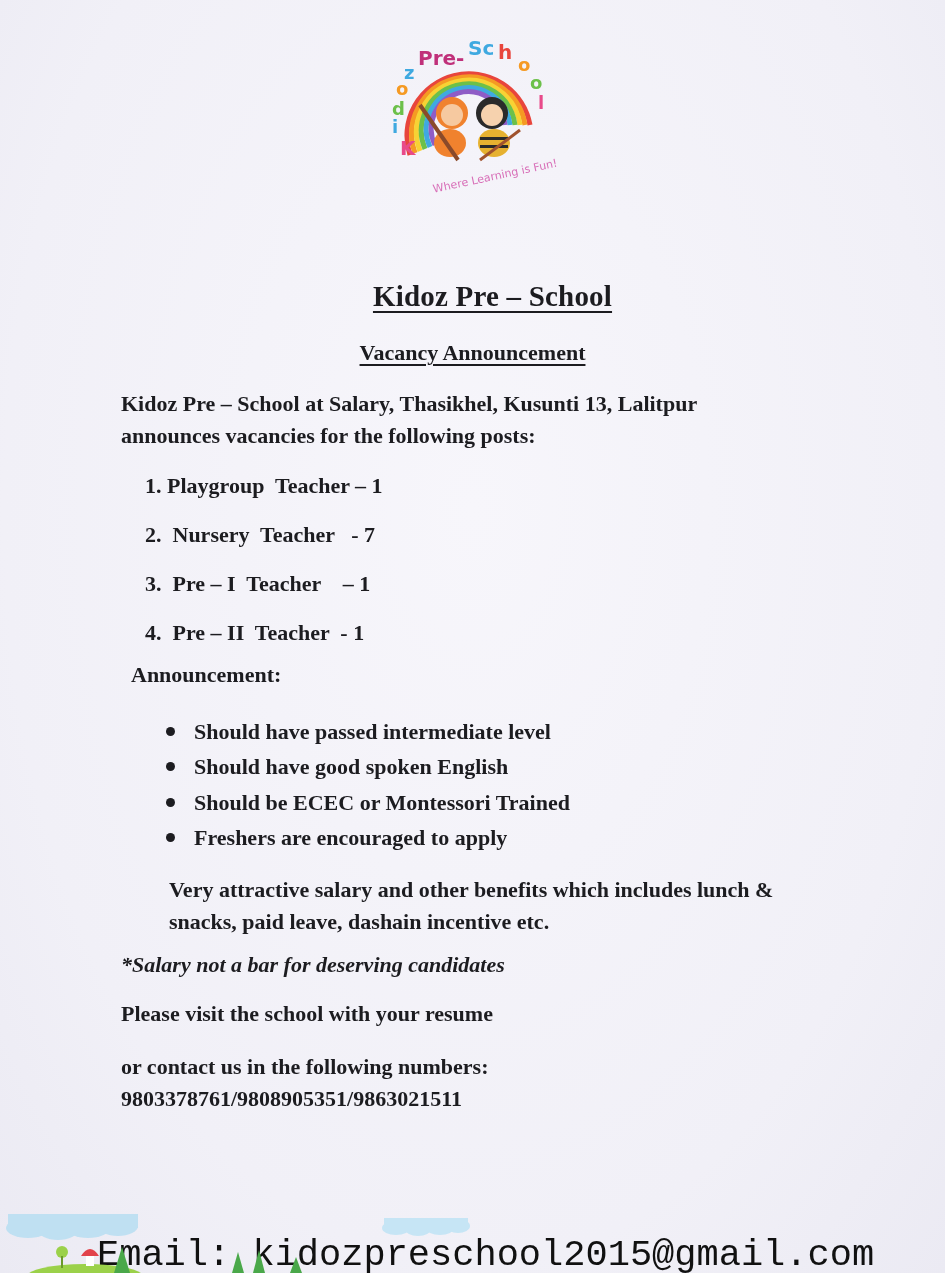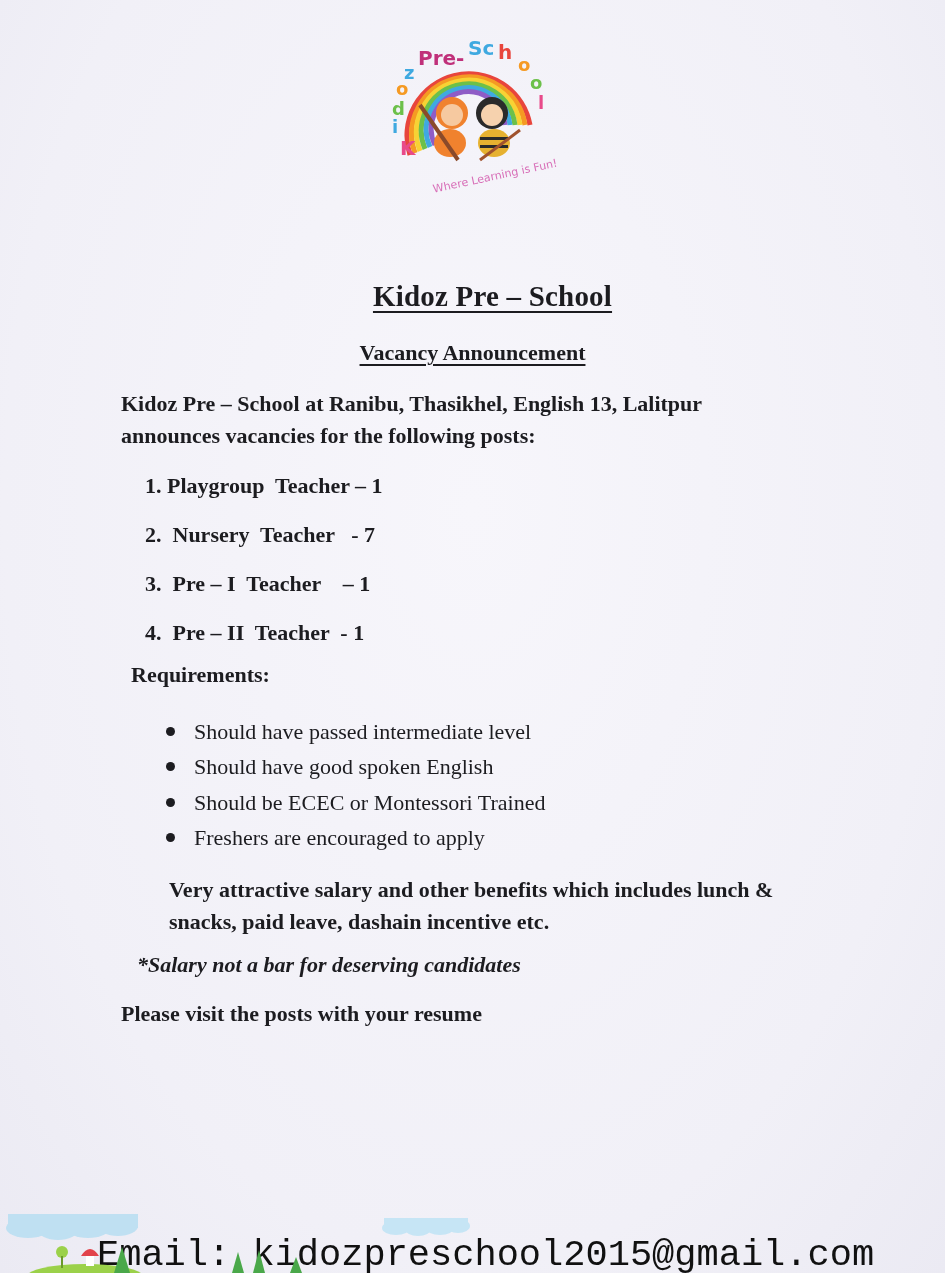--- a/index.html
+++ b/index.html
@@ -100,7 +100,7 @@
   <div class="subtitle"><span>Vacancy Announcement</span></div>
 
   <div class="para intro">
-    <div>Kidoz Pre – School at Ranibu, Thasikhel,  English 13, Lalitpur</div>
+    <div>Kidoz Pre – School at Salary, Thasikhel,  Kusunti 13, Lalitpur</div>
     <div>announces vacancies for the following posts:</div>
   </div>
 

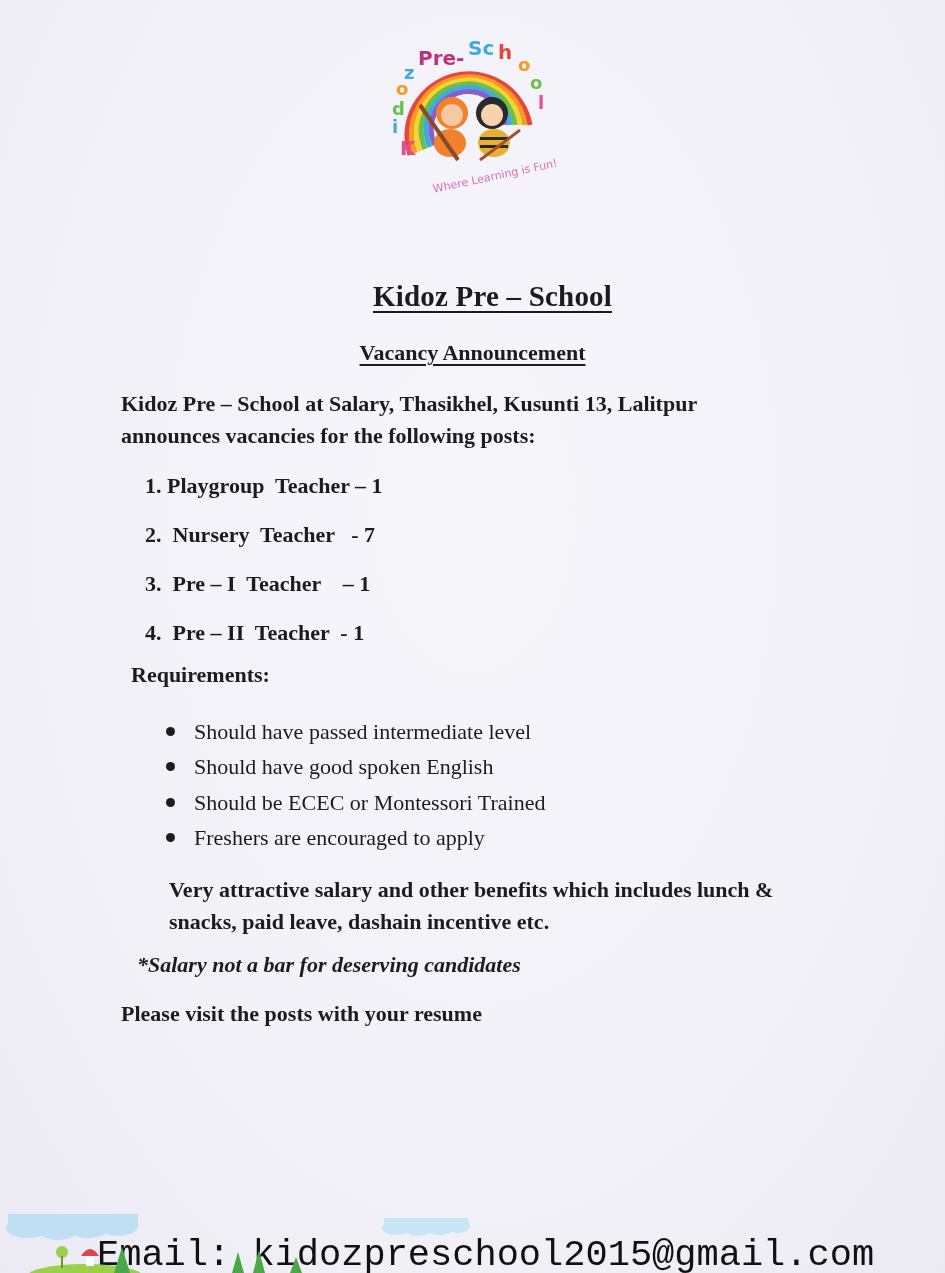--- a/index.html
+++ b/index.html
@@ -111,7 +111,7 @@
     <li>4.  Pre – II  Teacher  - 1</li>
   </ol>
 
-  <div class="req-label">Requirements:</div>
+  <div class="req-label">Announcement:</div>
 
   <ul class="reqs">
     <li>

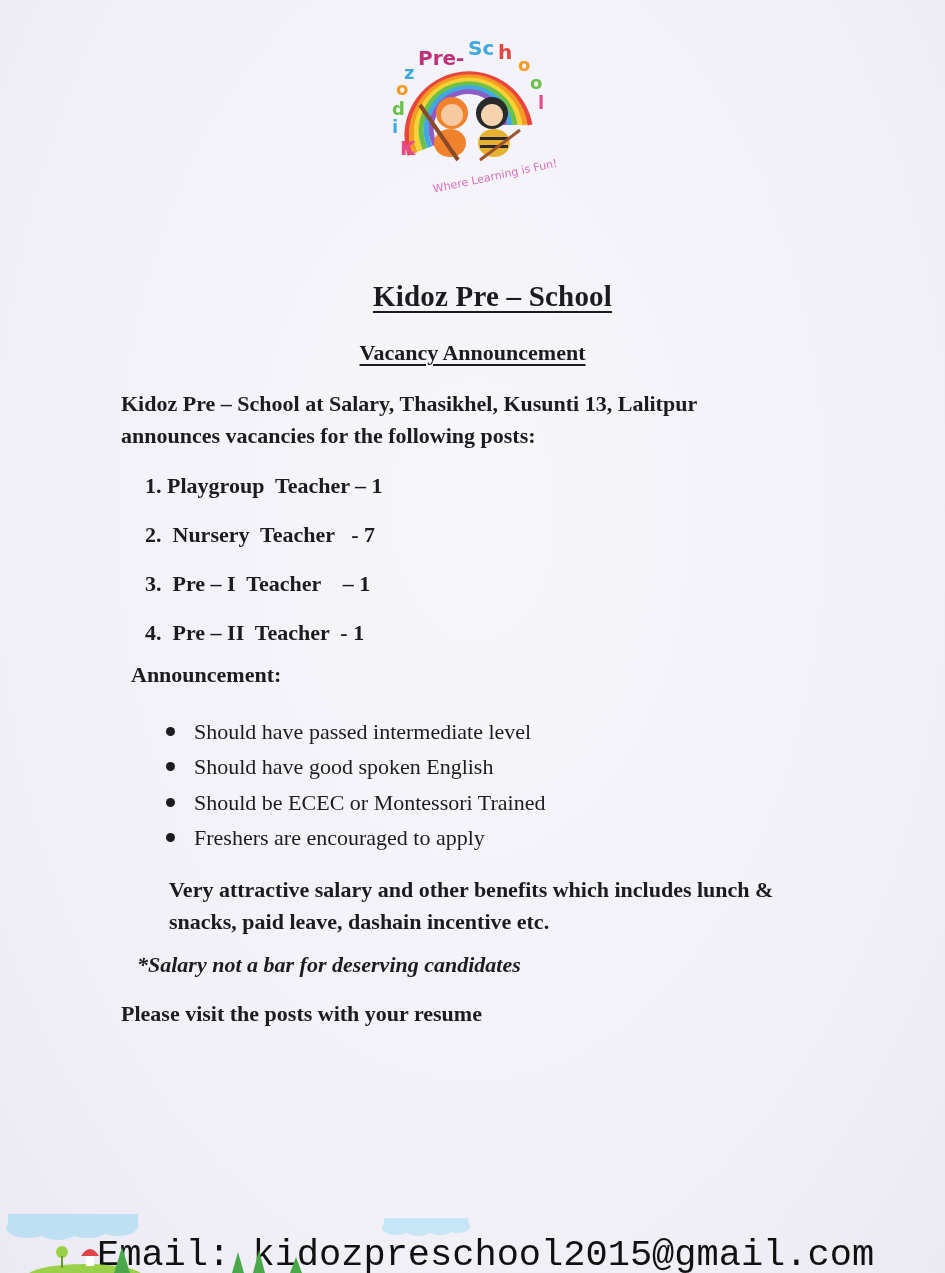--- a/index.html
+++ b/index.html
@@ -37,7 +37,7 @@
   .req-label { position: absolute; left: 131px; top: 662px; font-weight: bold; font-size: 22px; }
 
   .reqs { position: absolute; left: 166px; top: 714px; margin: 0; padding: 0; list-style: none; }
-  .reqs li { font-weight: normal; font-size: 22px; height: 35.3px; line-height: 35px; display: flex; align-items: center; }
+  .reqs li { font-weight: bold; font-size: 22px; height: 35.3px; line-height: 35px; display: flex; align-items: center; }
   .reqs .bullet { display: inline-block; width: 9px; height: 9px; border-radius: 50%; background: #1c1c20; margin-right: 19px; }
 
   .benefits { top: 874px; width: 720px; margin-left: 48px; }

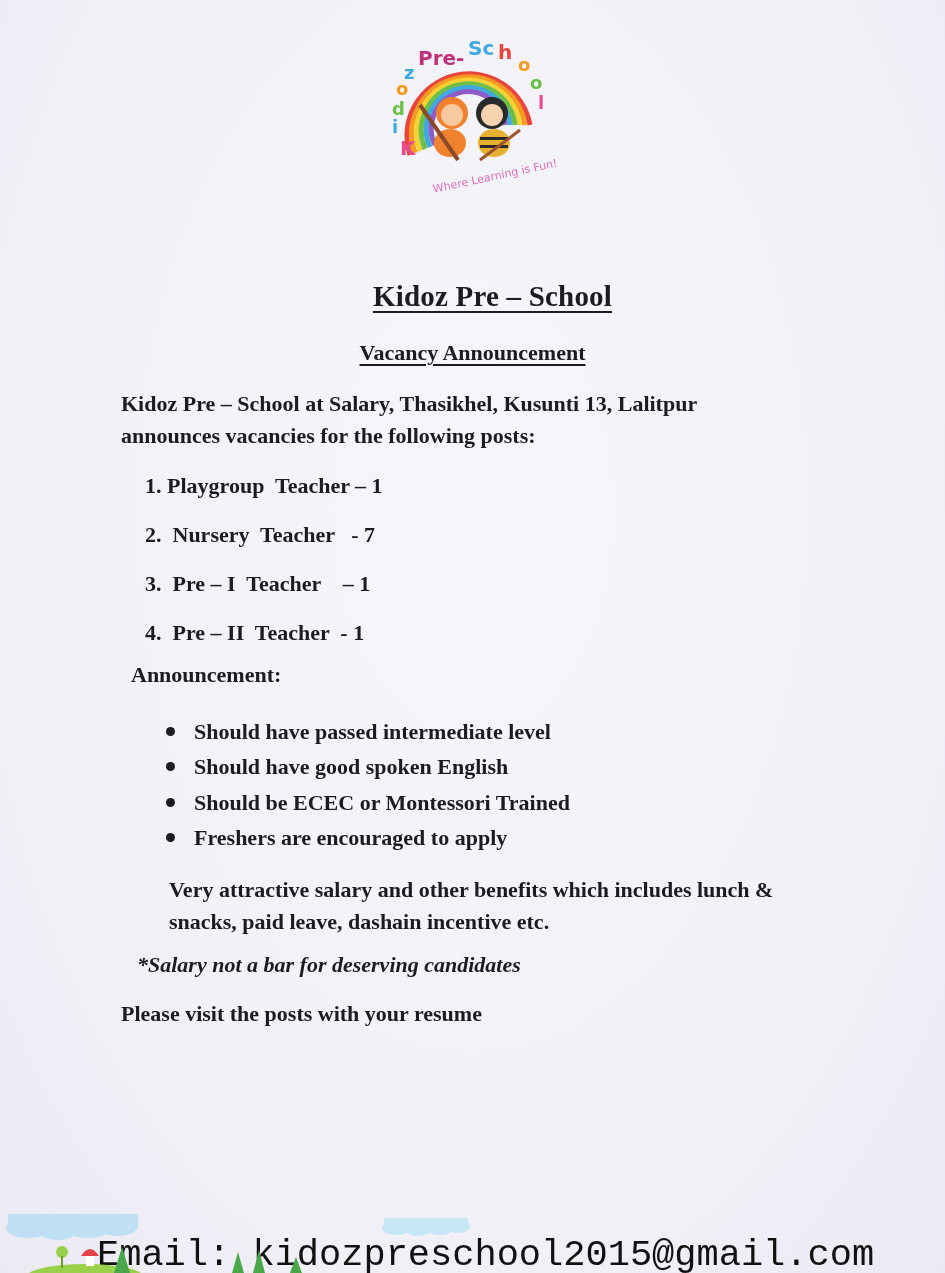--- a/index.html
+++ b/index.html
@@ -41,7 +41,7 @@
   .reqs .bullet { display: inline-block; width: 9px; height: 9px; border-radius: 50%; background: #1c1c20; margin-right: 19px; }
 
   .benefits { top: 874px; width: 720px; margin-left: 48px; }
-  .note { position: absolute; left: 121px; top: 952px; font-style: italic; font-weight: bold; font-size: 22px; margin-left: 16px; }
+  .note { position: absolute; left: 121px; top: 952px; font-style: italic; font-weight: bold; font-size: 22px; }
   .visit { position: absolute; left: 121px; top: 1001px; font-weight: bold; font-size: 22px; }
   .contact { position: absolute; left: 121px; top: 1051px; font-weight: bold; font-size: 22px; line-height: 32px; }
 

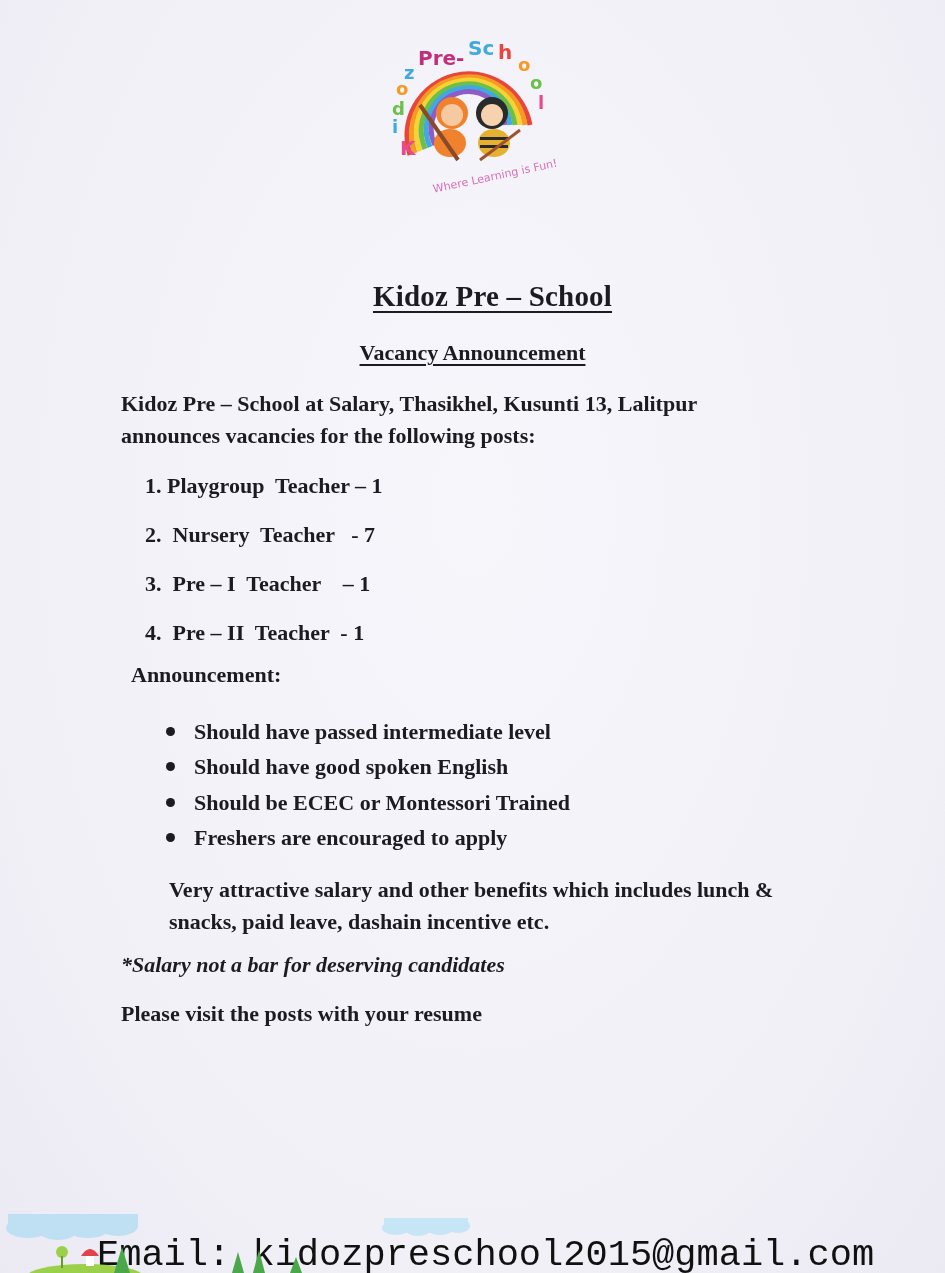--- a/index.html
+++ b/index.html
@@ -138,7 +138,7 @@
   </div>
 
   <div class="note">*Salary not a bar for deserving candidates</div>
-  <div class="visit">Please visit the posts with your resume</div>
+  <div class="visit">Please visit the school with your resume</div>
 
 
   <div class="email">Email: kidozpreschool2015@gmail.com</div>

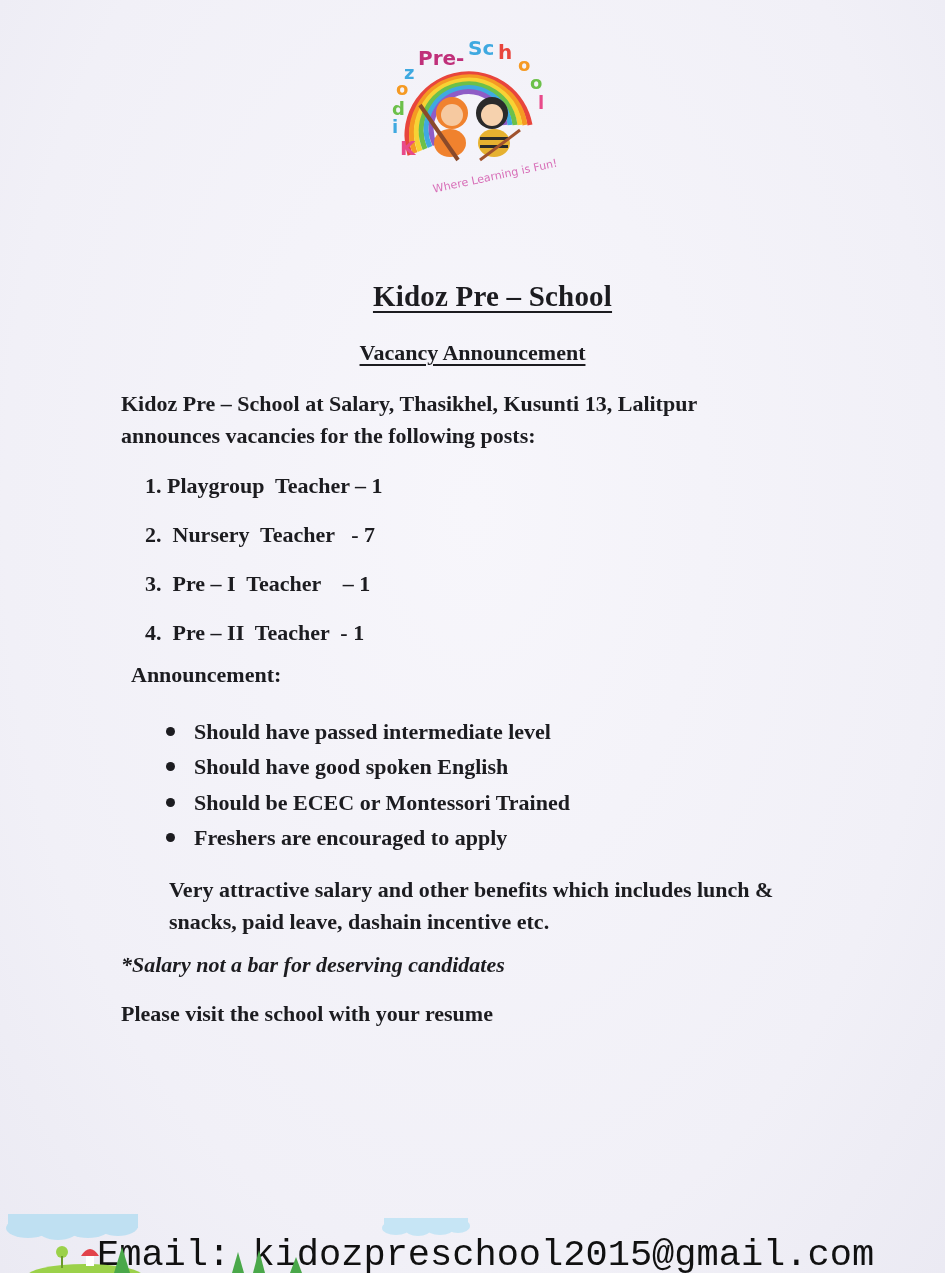--- a/index.html
+++ b/index.html
@@ -140,6 +140,10 @@
   <div class="note">*Salary not a bar for deserving candidates</div>
   <div class="visit">Please visit the school with your resume</div>
 
+  <div class="contact">
+    <div>or contact us in the following numbers:</div>
+    <div>9803378761/9808905351/9863021511</div>
+  </div>
 
   <div class="email">Email: kidozpreschool2015@gmail.com</div>
 

